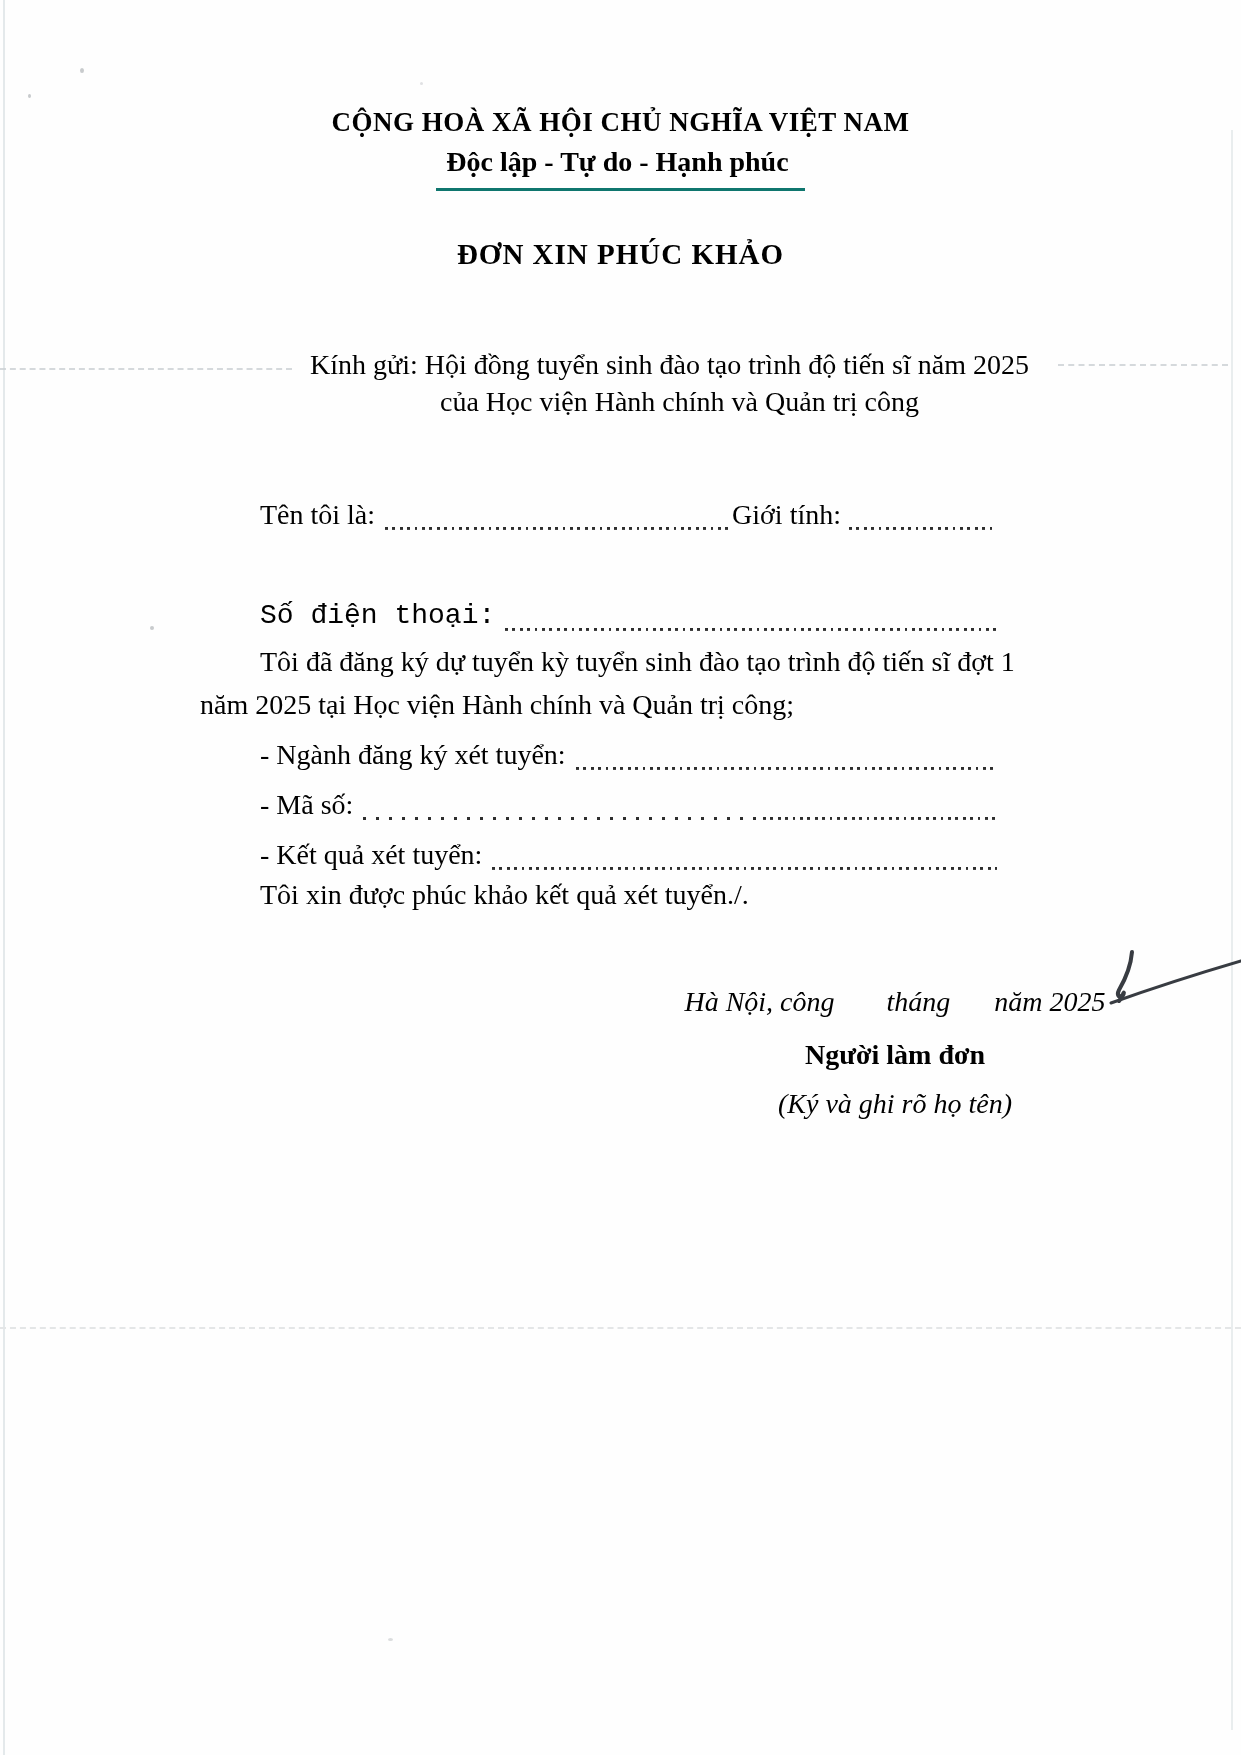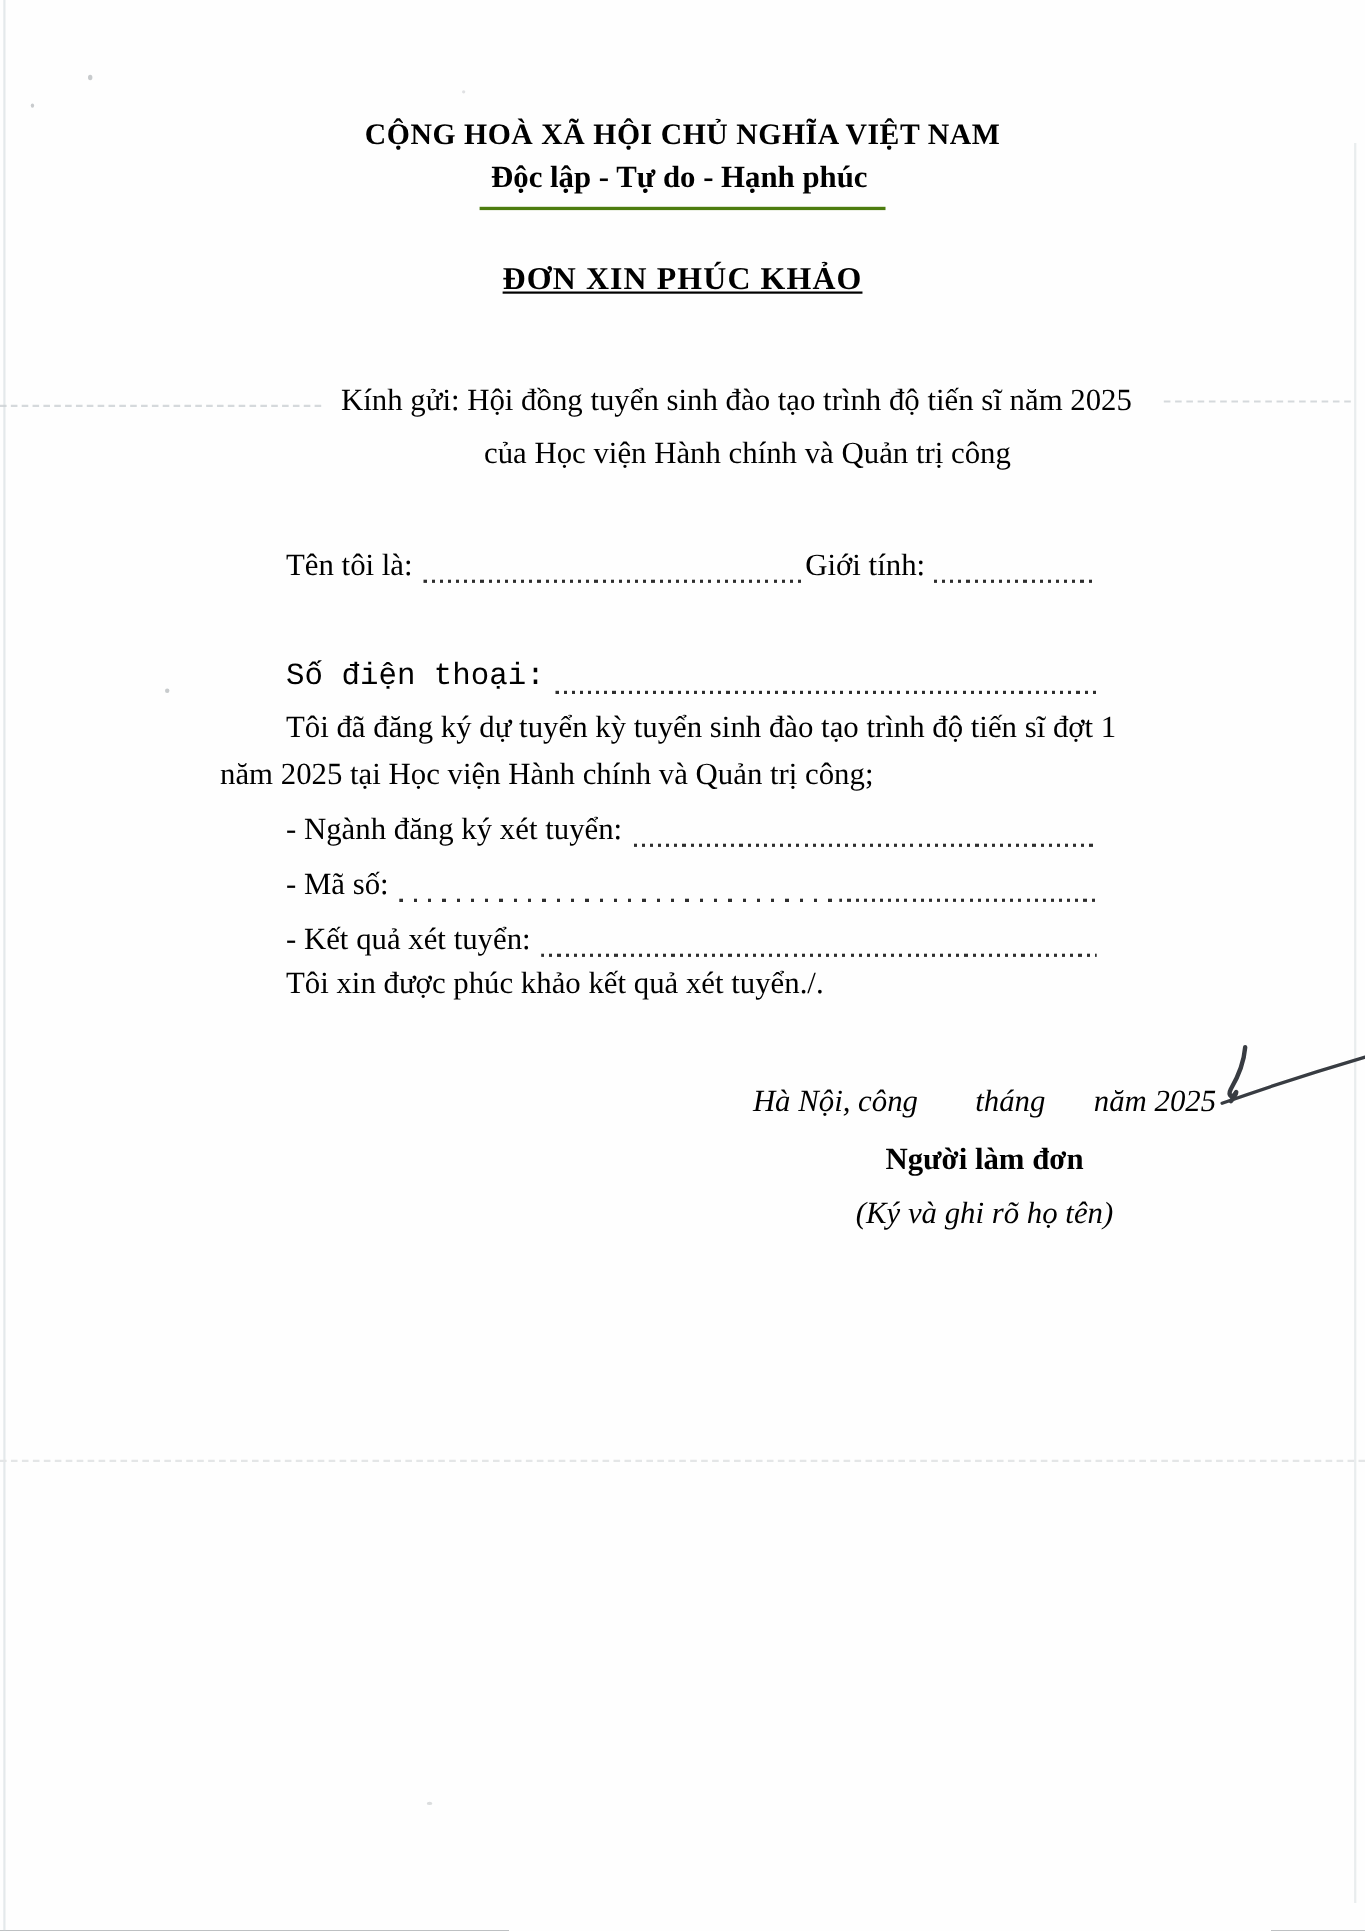--- a/index.html
+++ b/index.html
@@ -20,7 +20,7 @@
   .motto-underline {
     display:inline-block;
     padding:0 16px 4px 10px;
-    border-bottom:3px solid #4d7c0f;
+    border-bottom:3px solid #0f766e;
     font-size:28px; font-weight:bold;
   }
   .doc-title { font-size:29px; font-weight:bold; letter-spacing:1px;text-decoration:underline; }

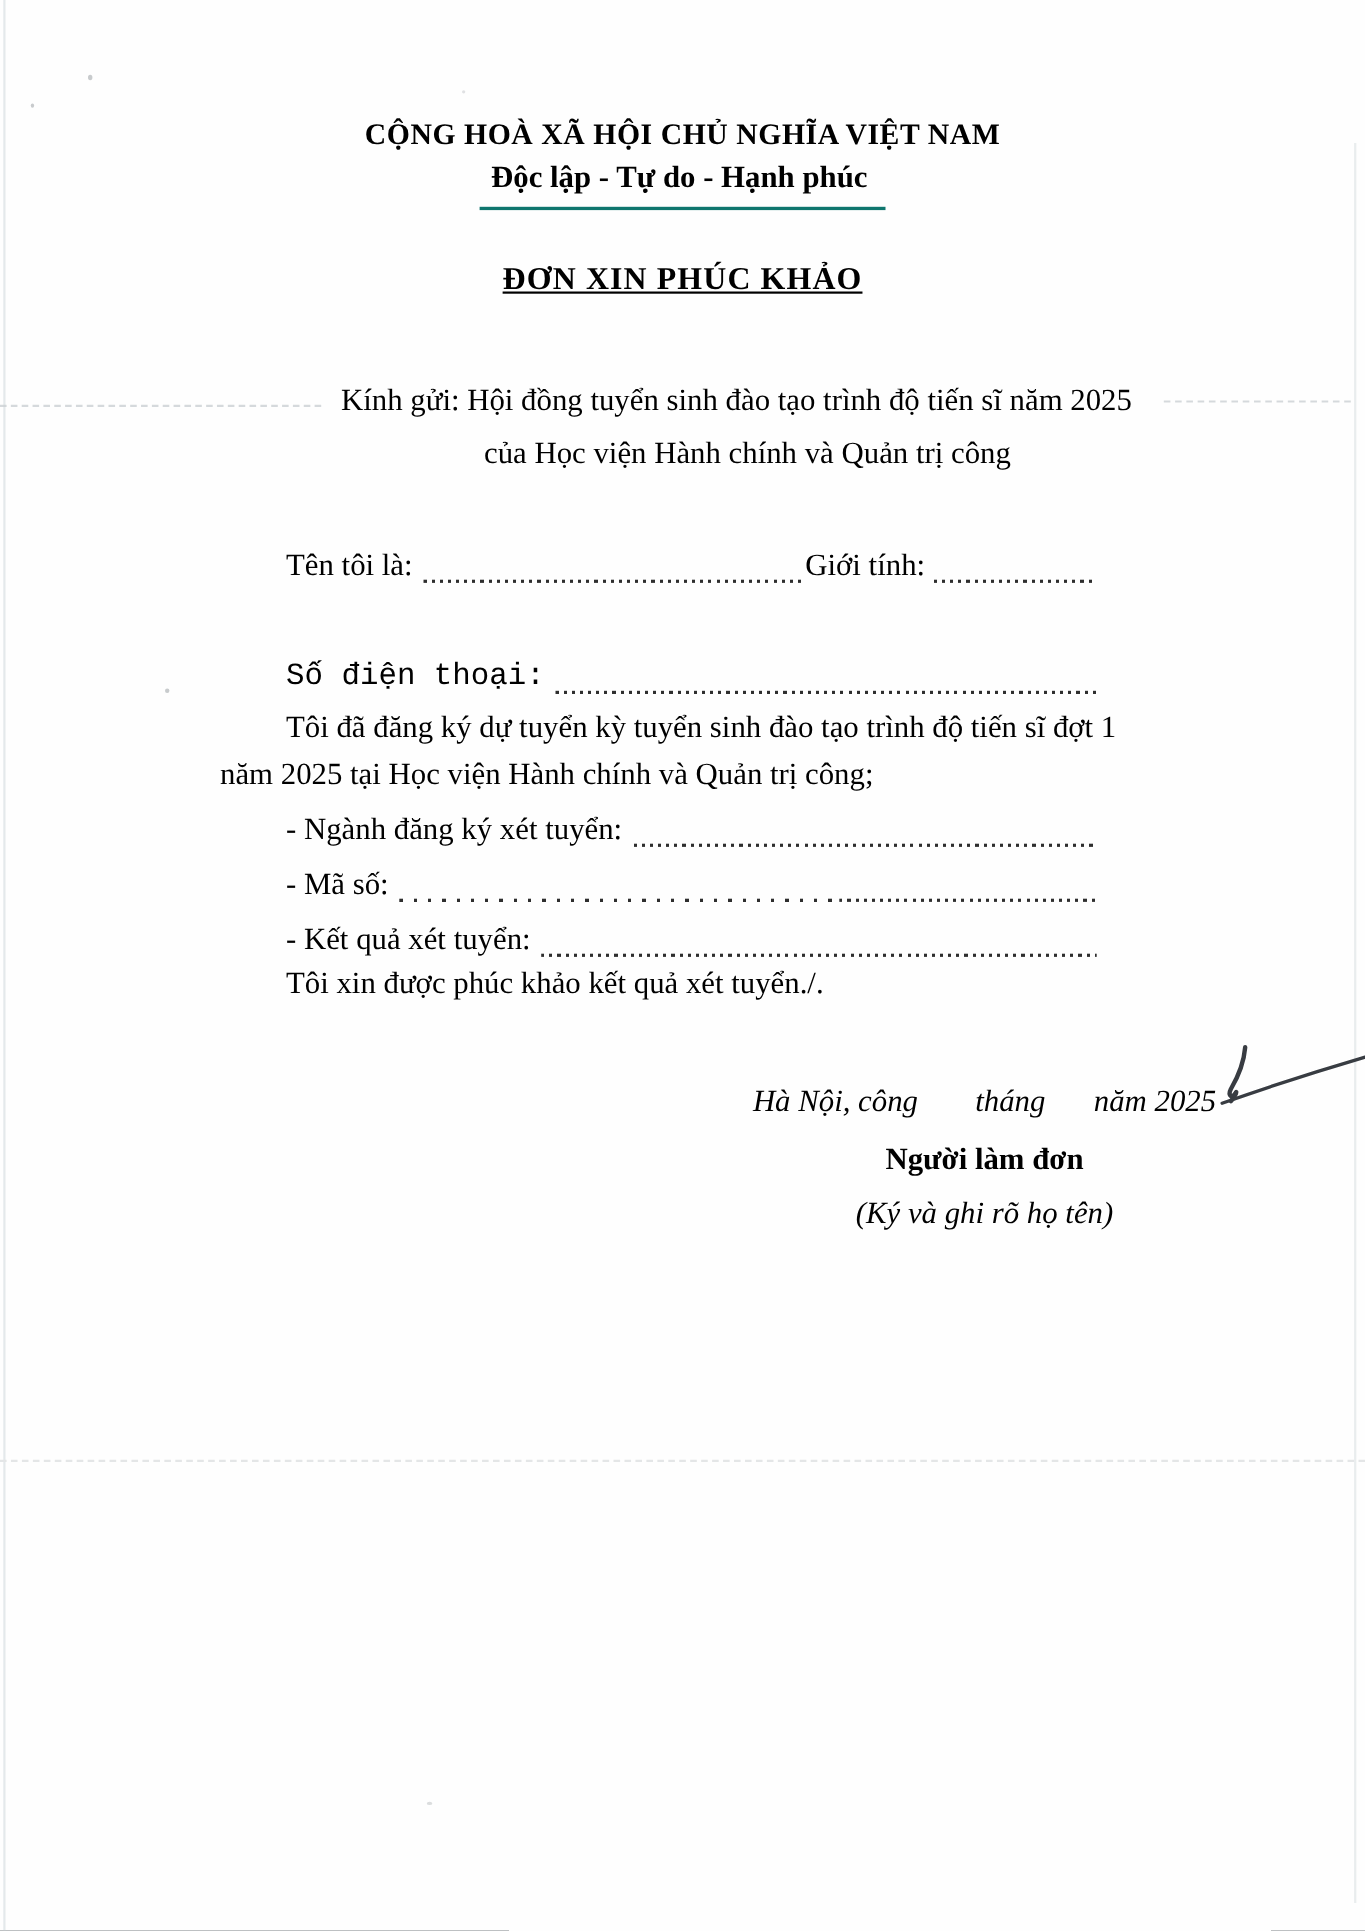--- a/index.html
+++ b/index.html
@@ -23,7 +23,7 @@
     border-bottom:3px solid #0f766e;
     font-size:28px; font-weight:bold;
   }
-  .doc-title { font-size:29px; font-weight:bold; letter-spacing:1px;text-decoration:underline; }
+  .doc-title { font-size:29px; font-weight:bold; letter-spacing:1px; }
 
   .row {
     position:absolute; left:205px; width:800px;

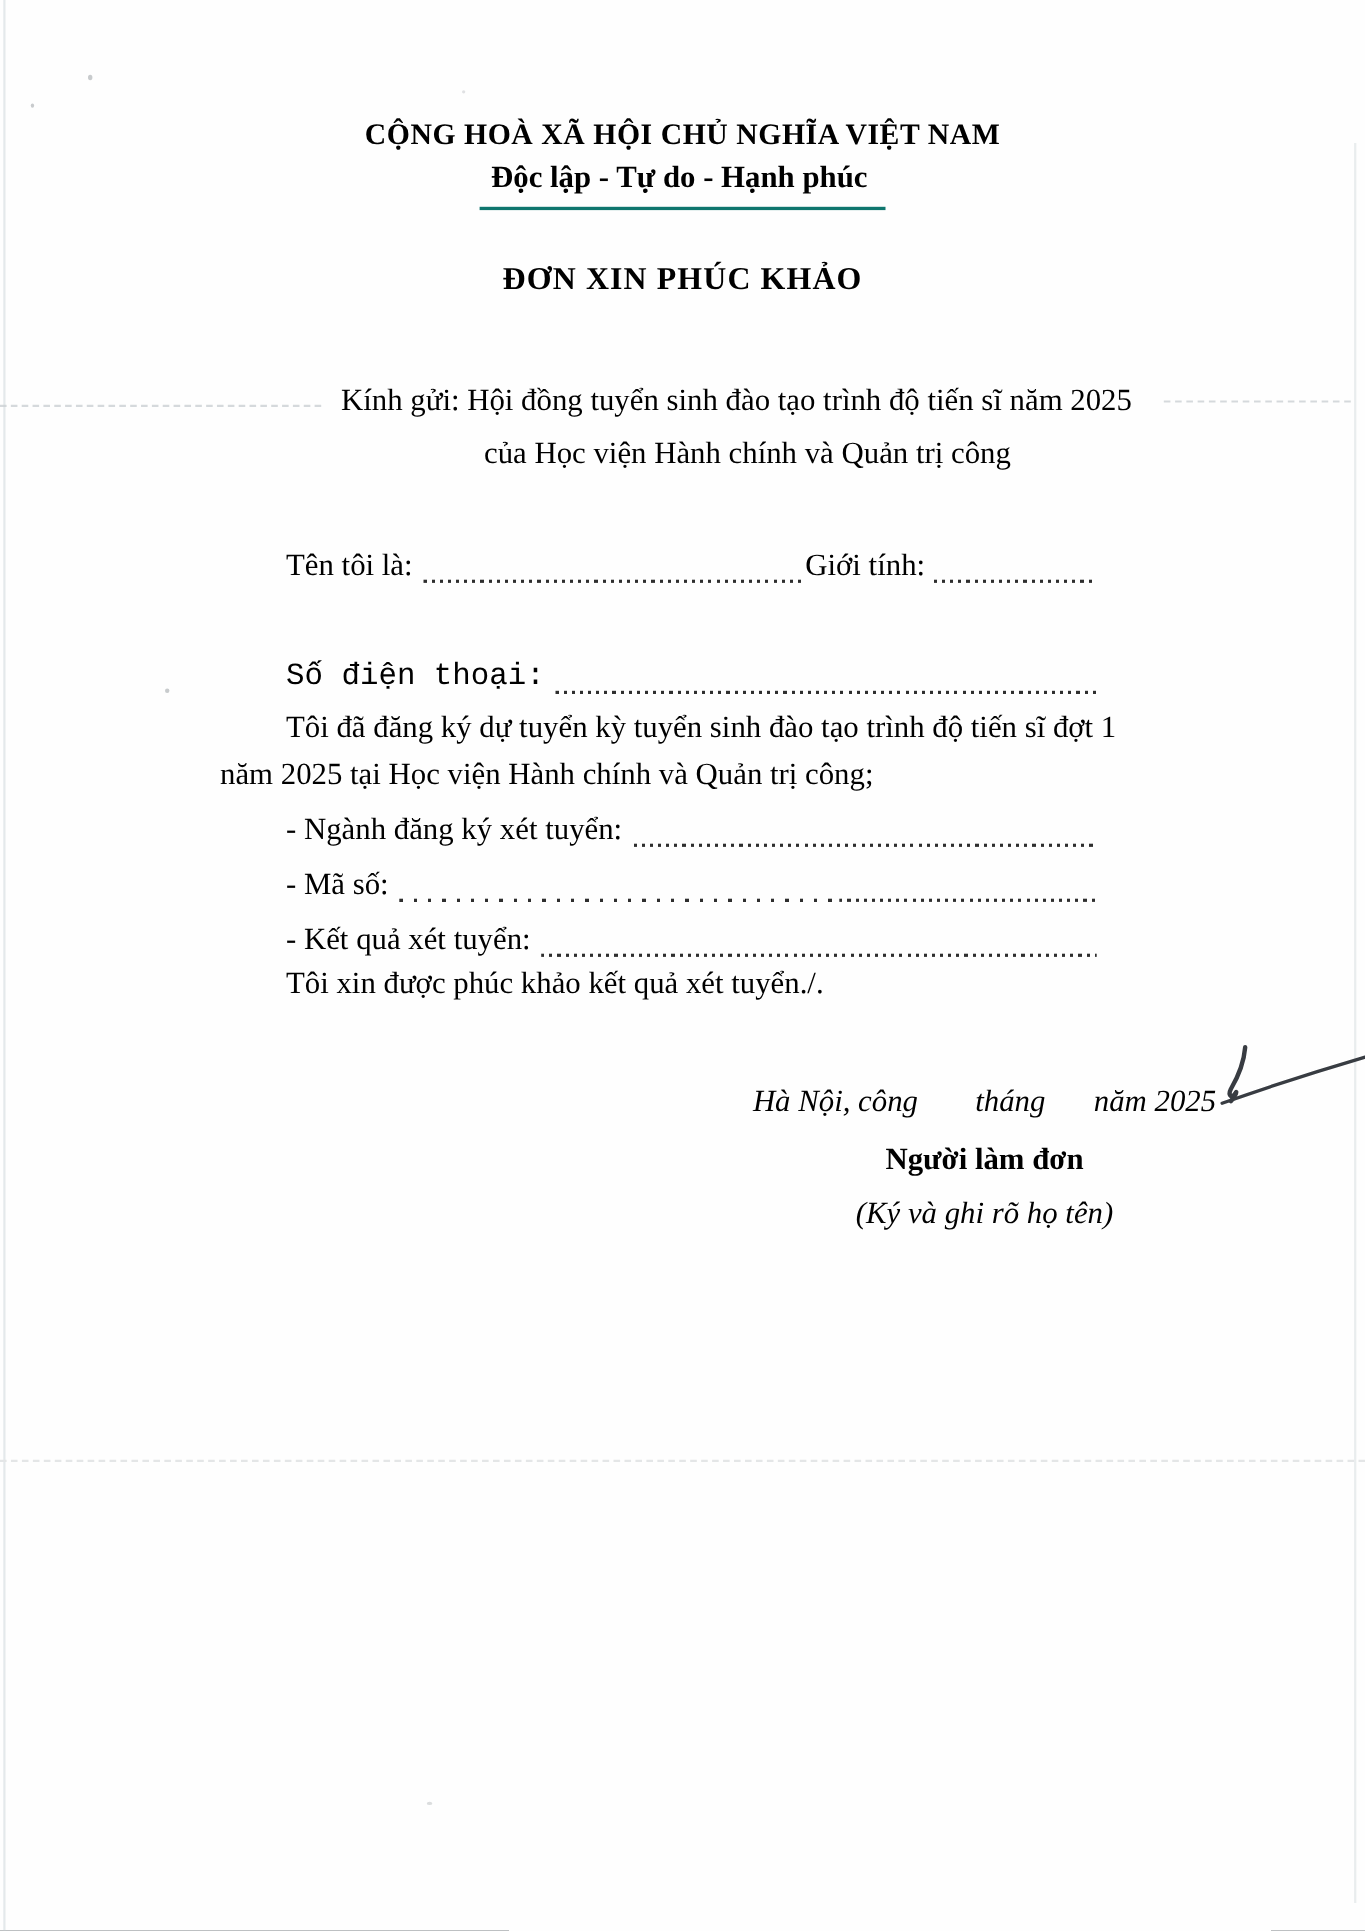--- a/index.html
+++ b/index.html
@@ -85,7 +85,7 @@
   <div class="line centered doc-title" style="top:232px;">ĐƠN XIN PHÚC KHẢO</div>
 
   <div class="line" style="left:310px; top:343px;">Kính gửi: Hội đồng tuyển sinh đào tạo trình độ tiến sĩ năm 2025</div>
-  <div class="line" style="left:440px; top:391px;">của Học viện Hành chính và Quản trị công</div>
+  <div class="line" style="left:440px; top:380px;">của Học viện Hành chính và Quản trị công</div>
 
   <div class="row" style="top:493px;">
     <span class="lbl">Tên tôi là:</span>

